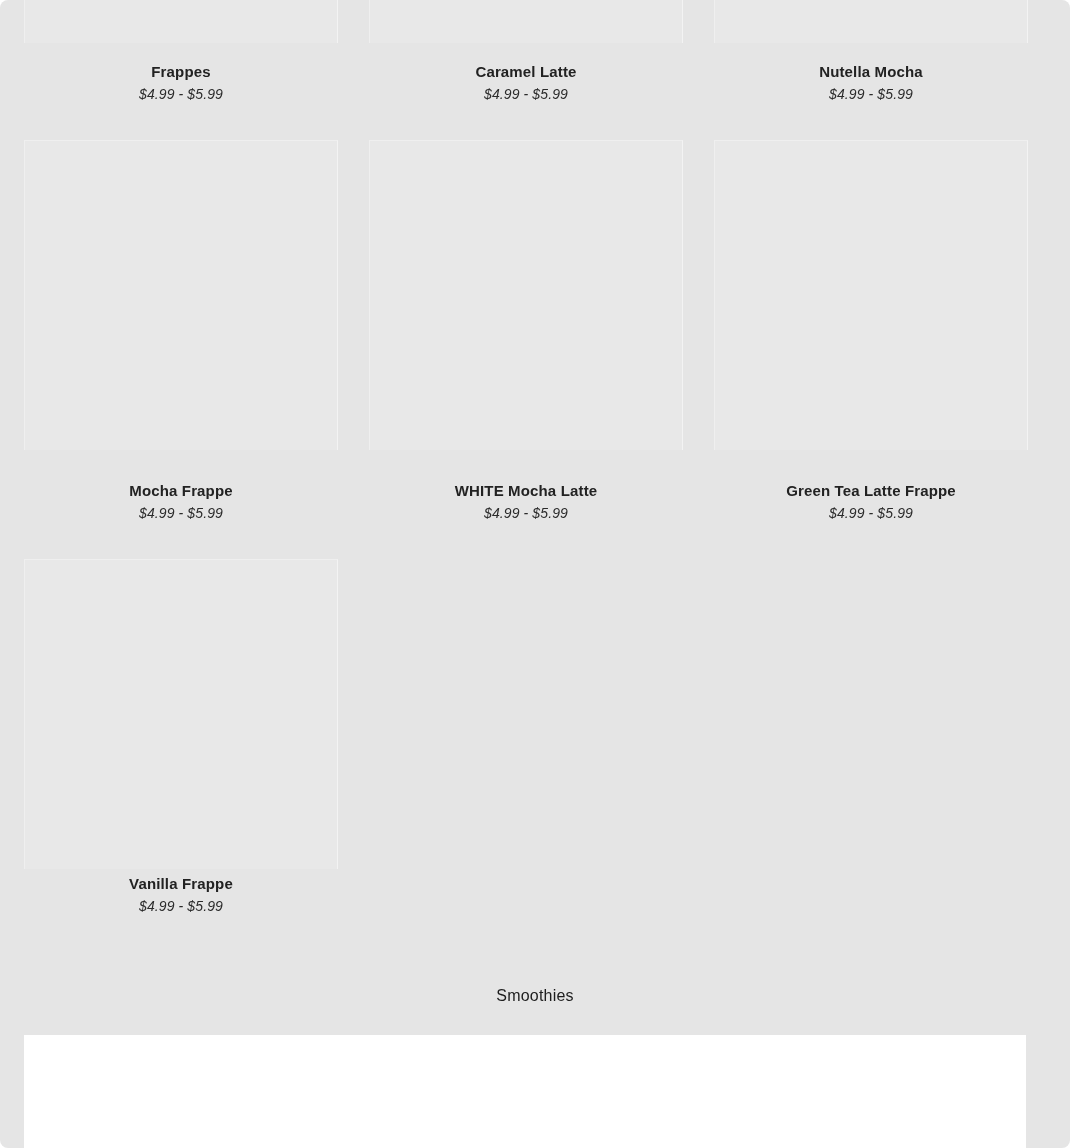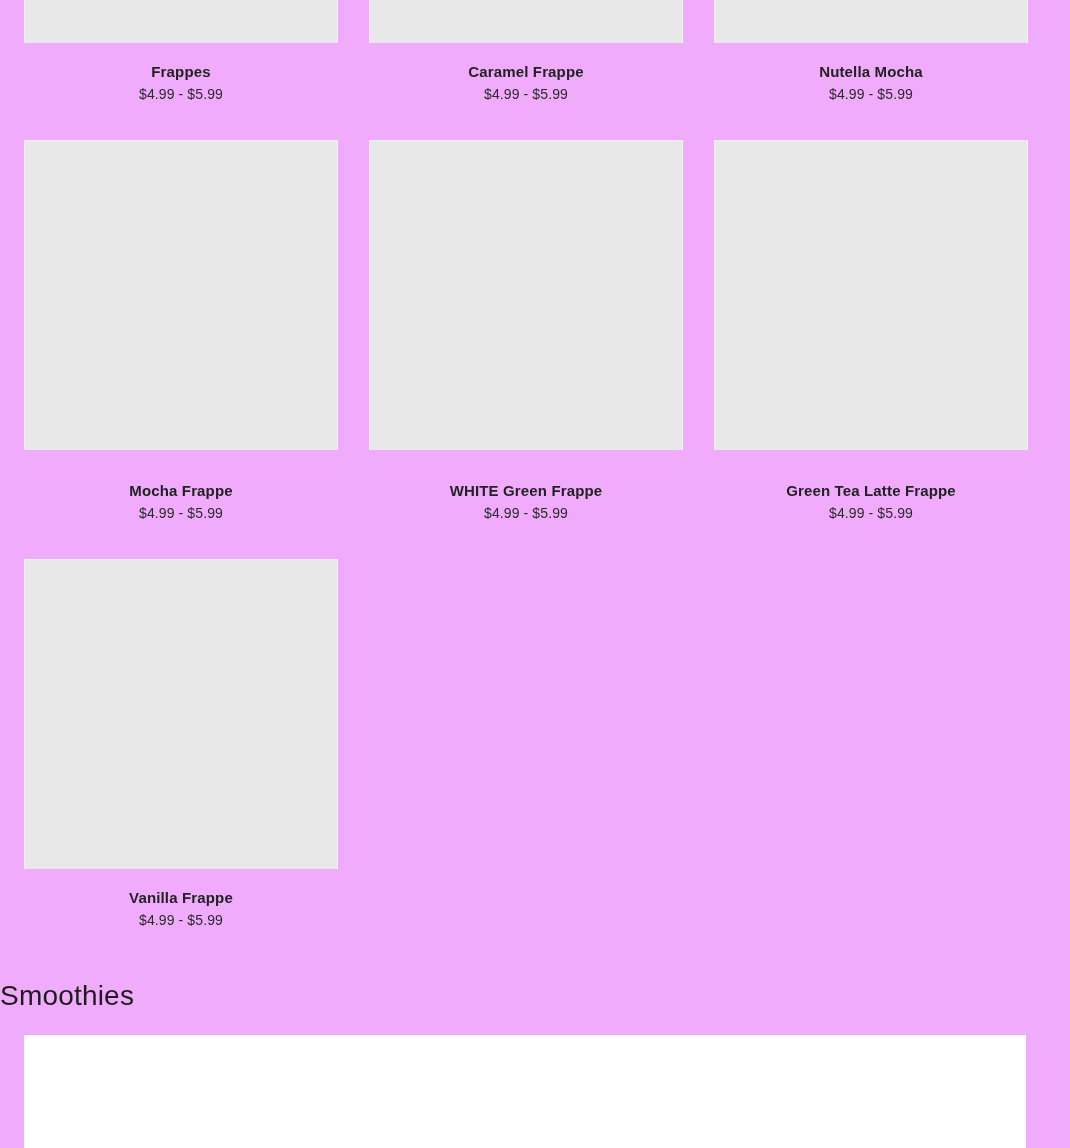--- a/index.html
+++ b/index.html
@@ -21,7 +21,8 @@
     position: relative;
     width: 1070px;
     height: 1148px;
-    background: #f0abfc;
+    background: #e5e5e5;
+    border-radius: 8px;
   }
 
   

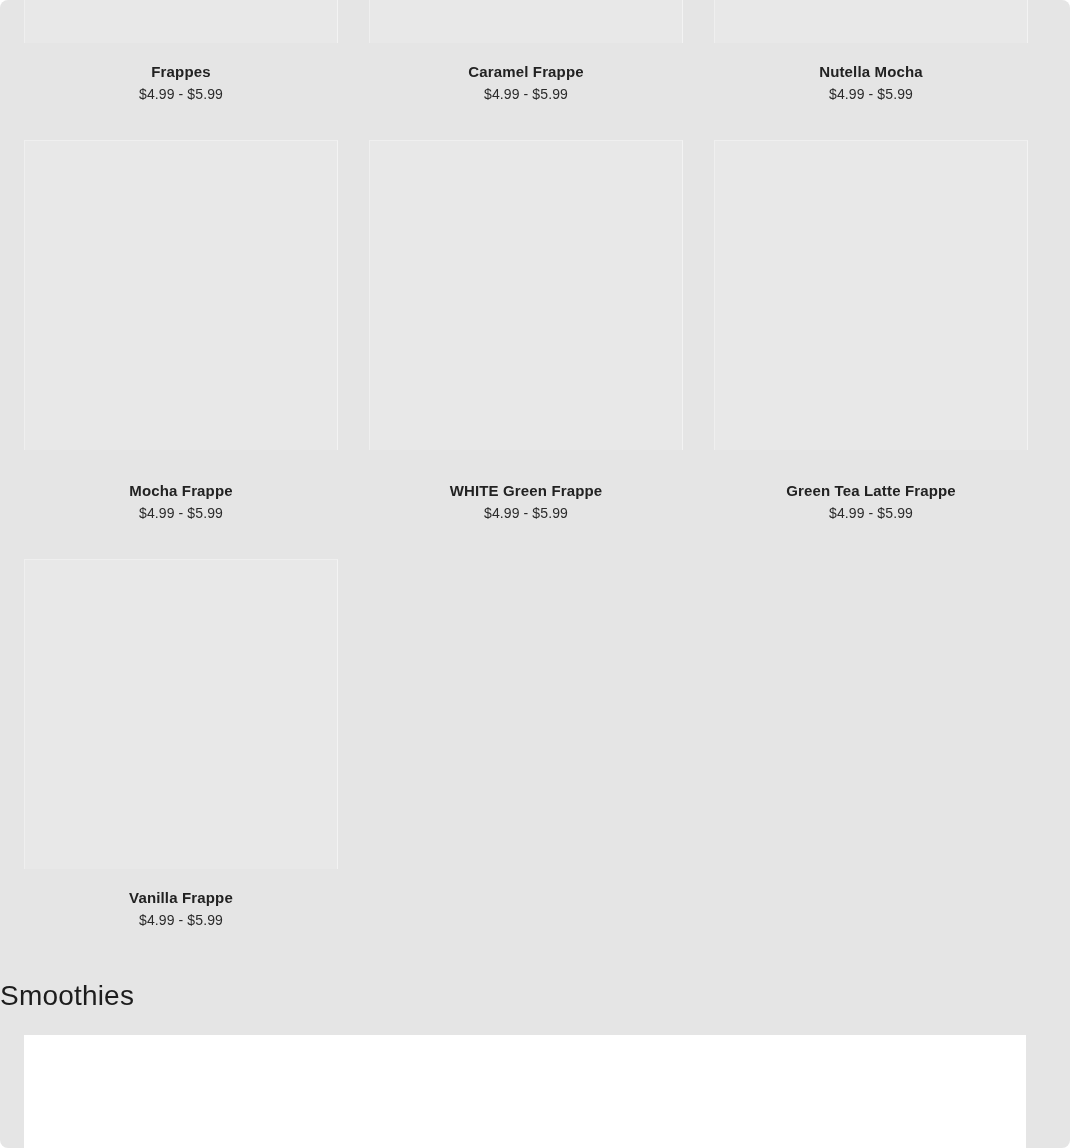--- a/index.html
+++ b/index.html
@@ -129,7 +129,7 @@
 
       <div class="product-card">
         <div class="product-thumb"></div>
-        <div class="product-title">Caramel Frappe</div>
+        <div class="product-title">Caramel Latte</div>
         <div class="product-price">$4.99 - $5.99</div>
       </div>
 

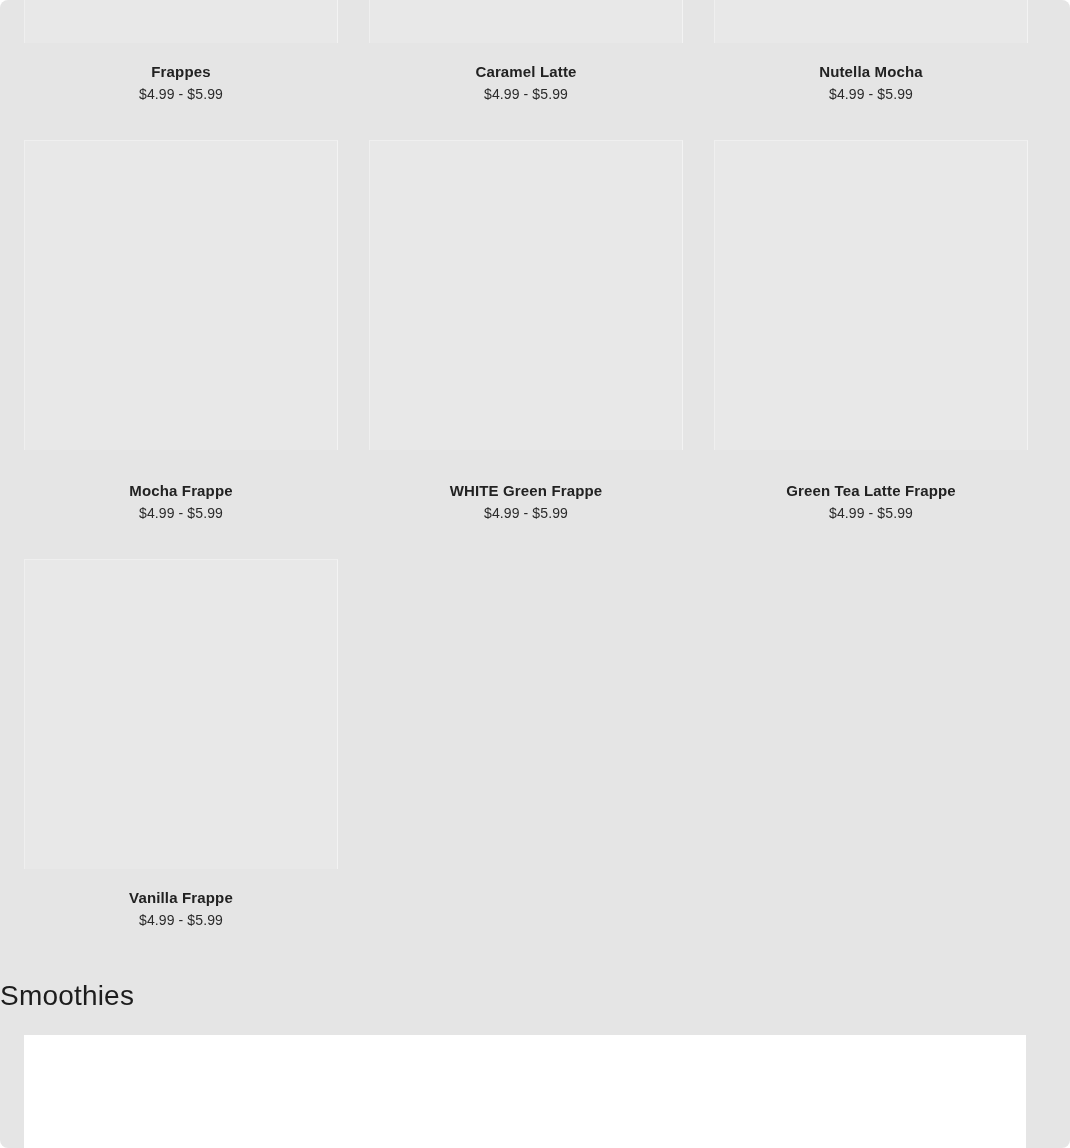--- a/index.html
+++ b/index.html
@@ -73,6 +73,7 @@
 
   .product-price {
     font-size: 14px;
+    font-style: italic;
     line-height: 18px;
     letter-spacing: 0.1px;
     color: #2b2b2b;

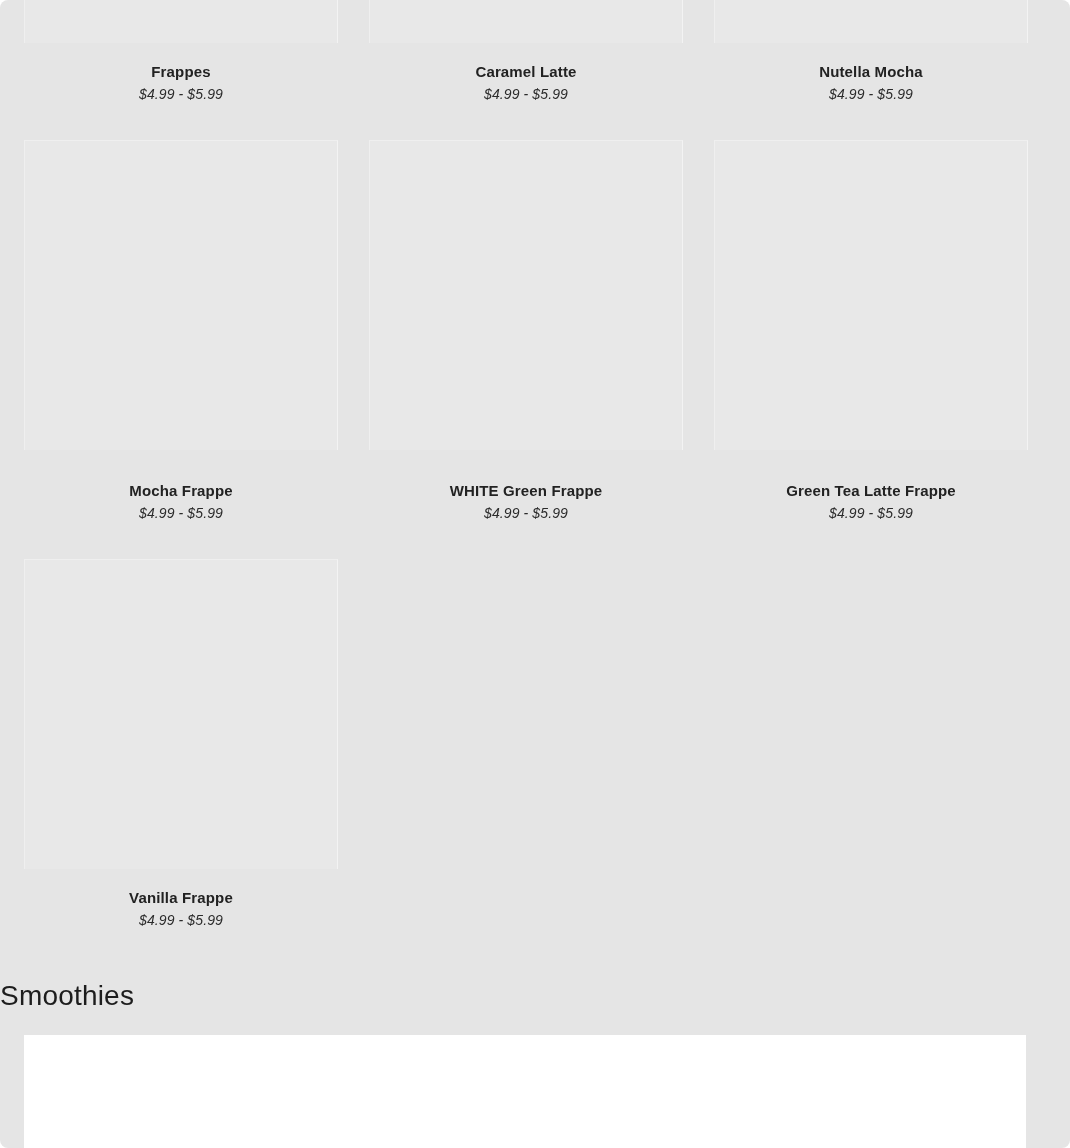--- a/index.html
+++ b/index.html
@@ -152,7 +152,7 @@
 
       <div class="product-card">
         <div class="product-thumb"></div>
-        <div class="product-title">WHITE Green Frappe</div>
+        <div class="product-title">WHITE Mocha Latte</div>
         <div class="product-price">$4.99 - $5.99</div>
       </div>
 

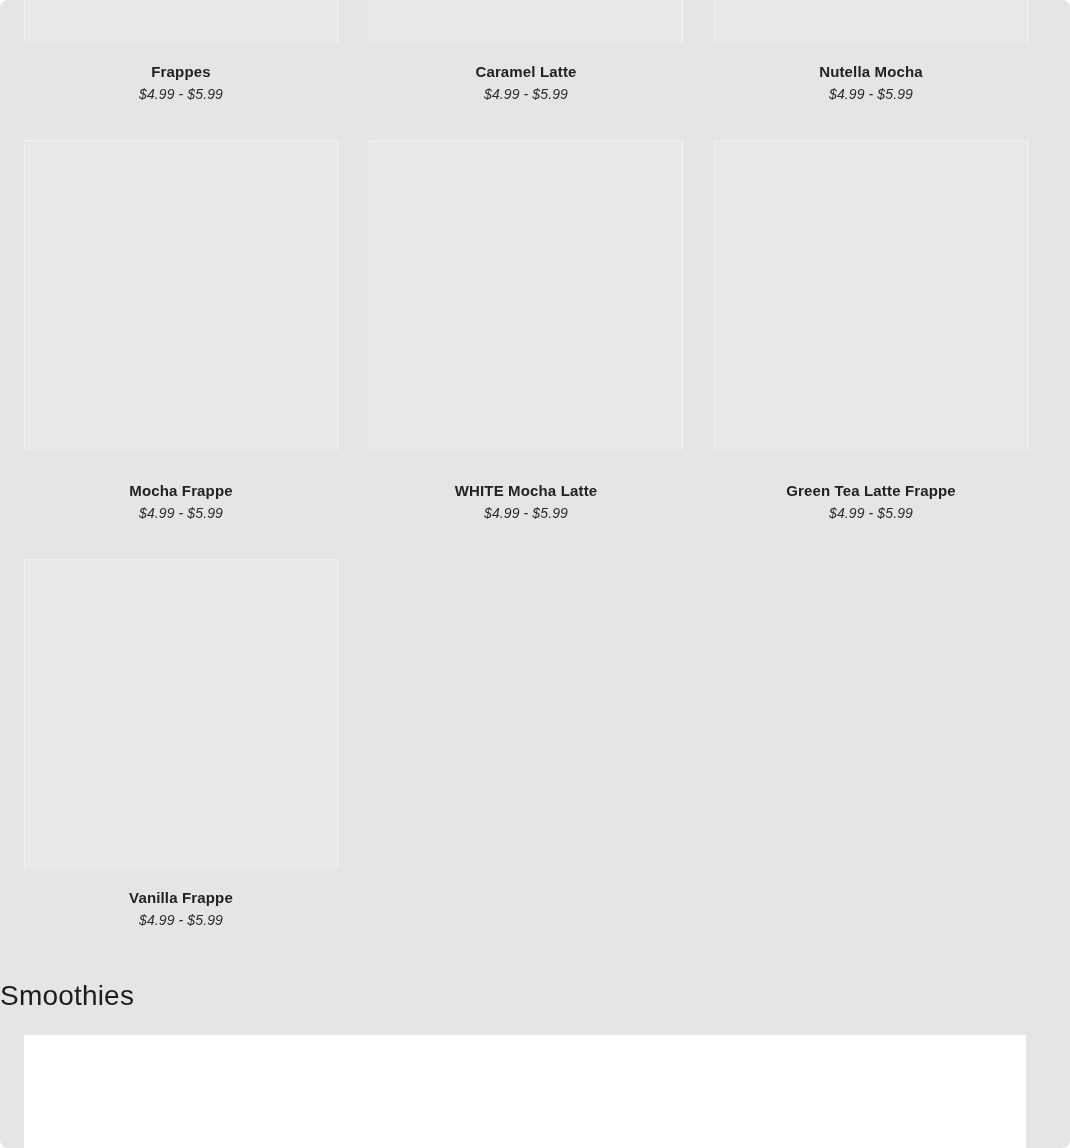--- a/index.html
+++ b/index.html
@@ -83,7 +83,7 @@
 
   .row-1 .product-title { margin-top: 19px; }
   .row-2 .product-title { margin-top: 31px; }
-  .row-3 .product-title { margin-top: 19px; }
+  .row-3 .product-title { margin-top: 5px; }
 
   .product-title + .product-price { margin-top: 4px; }
 

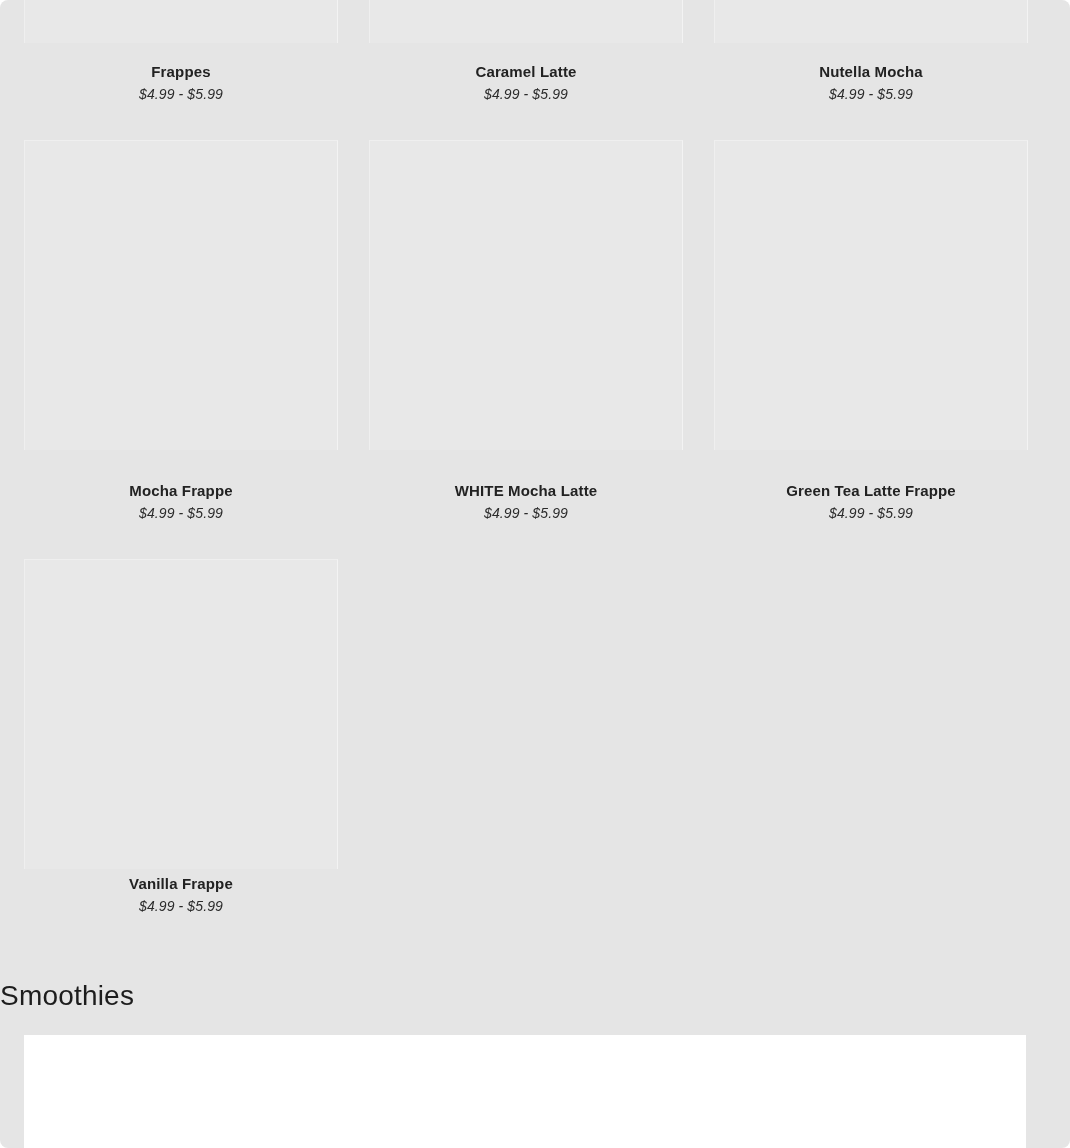--- a/index.html
+++ b/index.html
@@ -97,7 +97,8 @@
     left: 0;
     top: 978px;
     width: 1070px;
-    font-size: 28px;
+    text-align: center;
+    font-size: 16px;
     font-weight: normal;
     line-height: 36px;
     letter-spacing: 0.2px;

